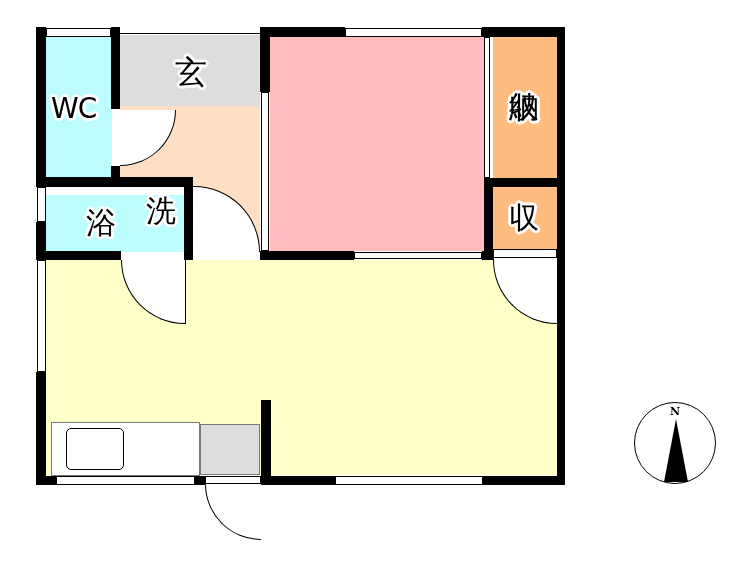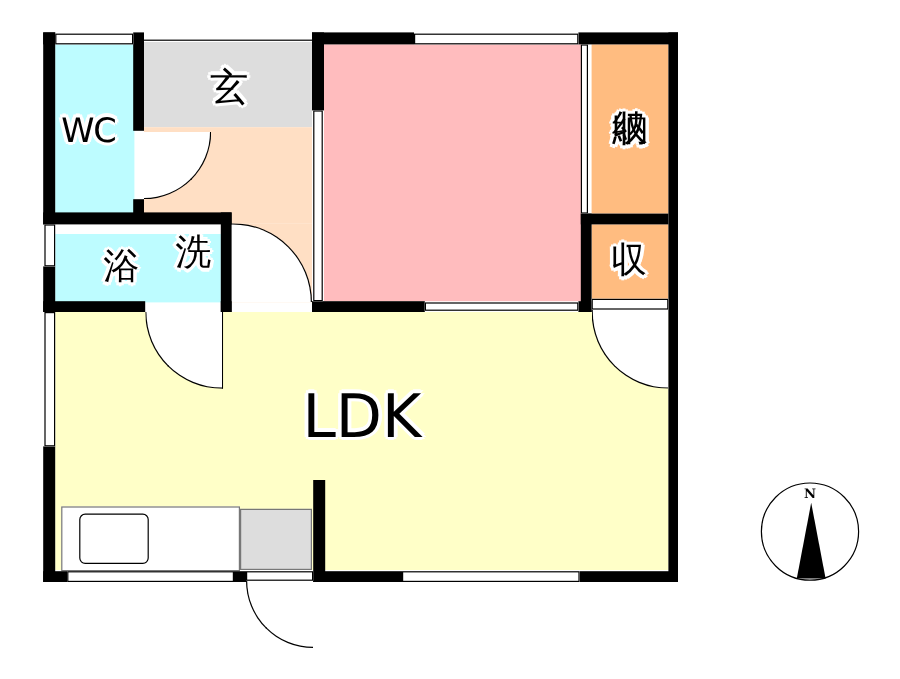--- a/index.html
+++ b/index.html
@@ -84,7 +84,6 @@
   <div class="label" style="left:509px;top:203px;font-size:30px;">収</div>
   <div class="label" style="left:86px;top:208px;font-size:30px;">浴</div>
   <div class="label" style="left:146px;top:196px;font-size:30px;">洗</div>
-  <div class="label" style="left:252px;top:322px;font-size:50px;">LDK</div>
 
   <div class="abs" style="left:634px;top:402px;width:82px;height:82px;border:1px solid #000;border-radius:50%;">
     <div style="position:absolute;left:0;width:80px;top:2px;text-align:center;font-family:'DejaVu Serif',serif;font-weight:bold;font-size:11px;">N</div>

